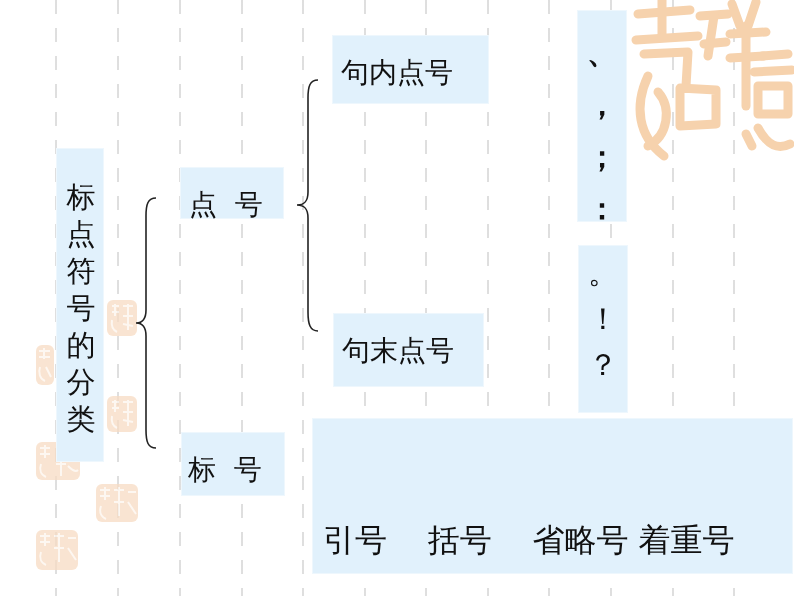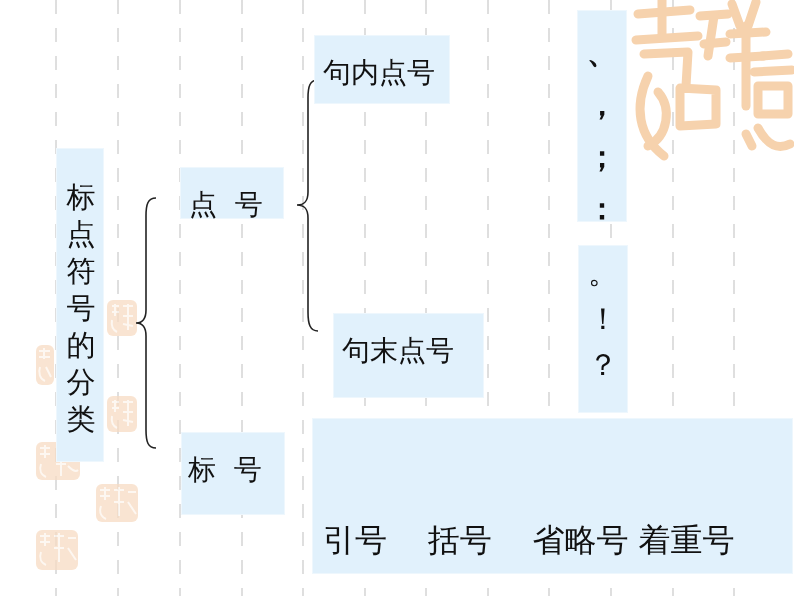--- a/index.html
+++ b/index.html
@@ -215,7 +215,7 @@
   <path d="M28 6 C 20 6, 18 12, 18 24 L18 118 C 18 128, 14 131, 7 131 C 14 131, 18 134, 18 144 L18 238 C 18 250, 20 257, 28 257" fill="none" stroke="#222" stroke-width="1.6"></path>
 </svg>
 
-<div class="box" style="left:314px;top:35px;width:136px;height:69px">
+<div class="box" style="left:332px;top:35px;width:157px;height:69px">
   <span class="label" style="left:8px;top:18px;font-size:28px">句内点号</span>
 </div>
 

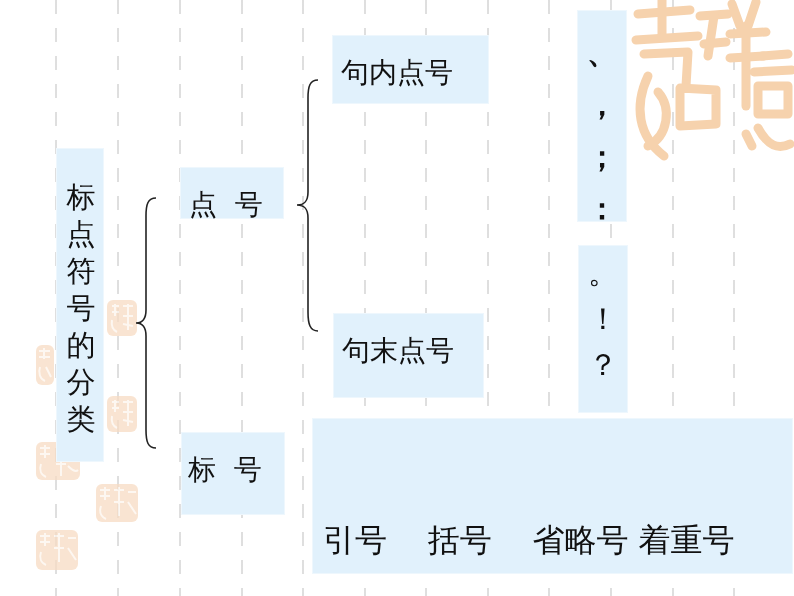--- a/index.html
+++ b/index.html
@@ -219,7 +219,7 @@
   <span class="label" style="left:8px;top:18px;font-size:28px">句内点号</span>
 </div>
 
-<div class="box" style="left:333px;top:313px;width:151px;height:85px">
+<div class="box" style="left:333px;top:313px;width:151px;height:74px">
   <span class="label" style="left:8px;top:18px;font-size:28px">句末点号</span>
 </div>
 

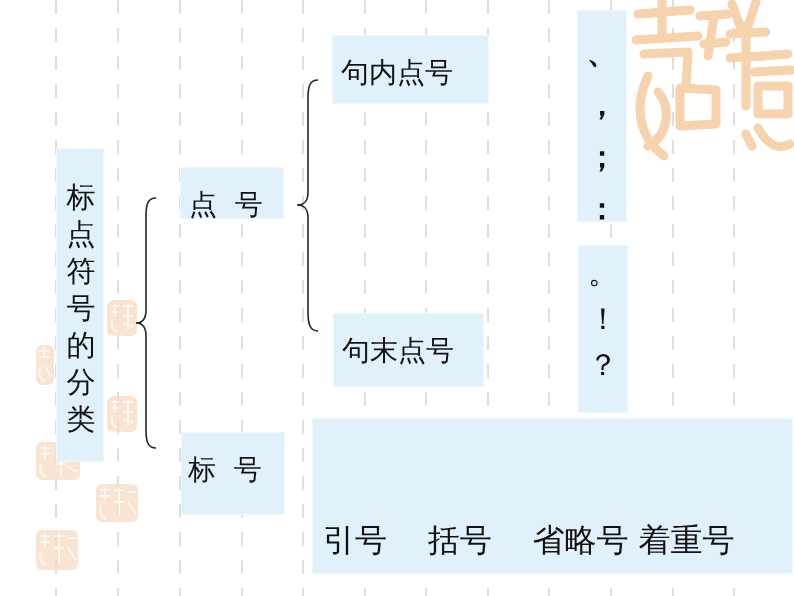--- a/index.html
+++ b/index.html
@@ -207,7 +207,7 @@
   <span class="label" style="left:8px;top:18px;font-size:28px;white-space:pre">点  号</span>
 </div>
 
-<div class="box" style="left:181px;top:432px;width:104px;height:83px">
+<div class="box" style="left:181px;top:432px;width:104px;height:64px">
   <span class="label" style="left:6px;top:18px;font-size:28px;white-space:pre">标  号</span>
 </div>
 

